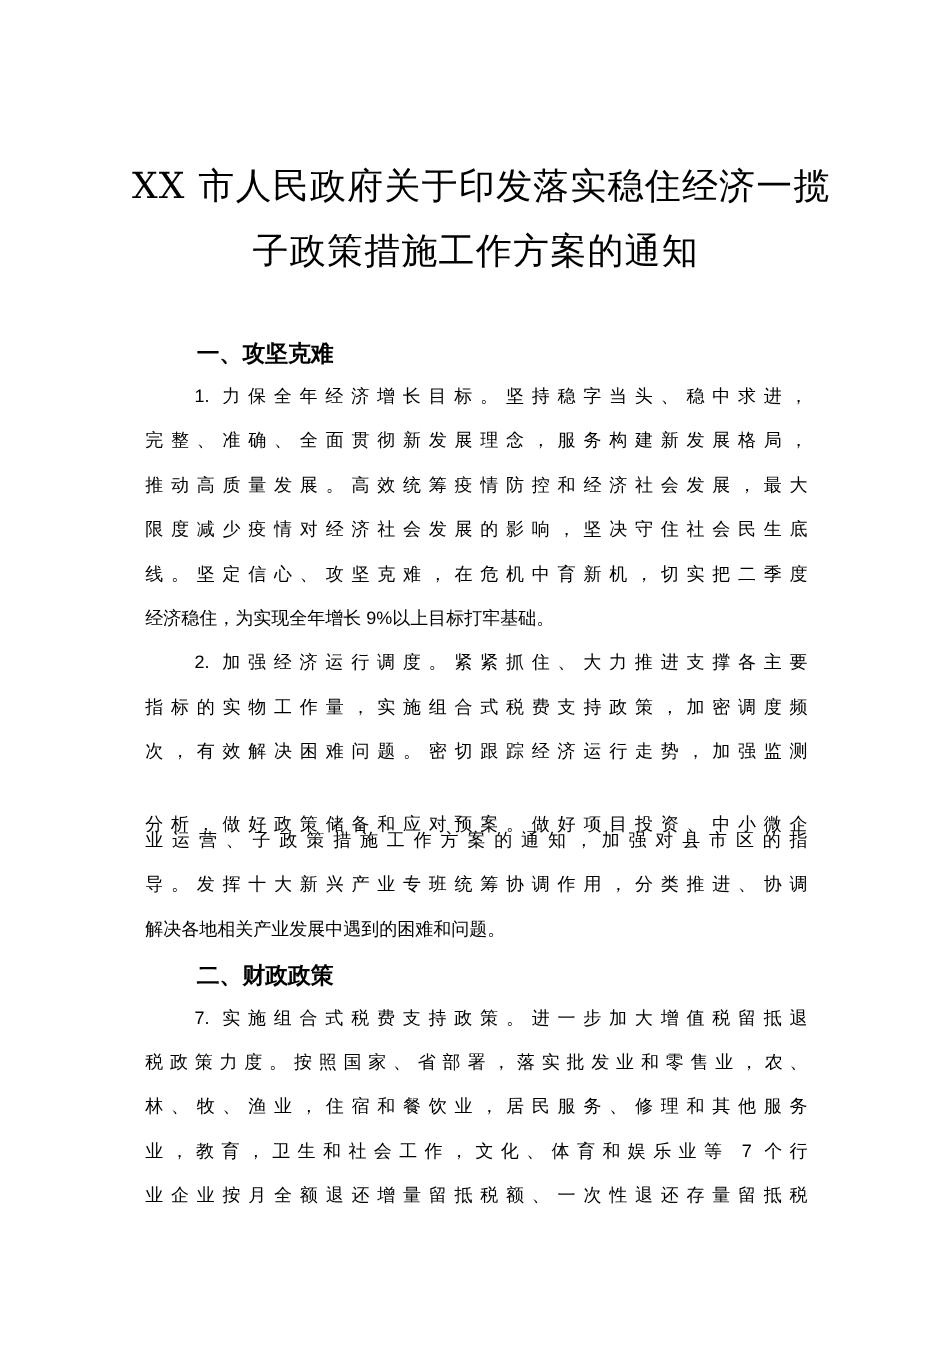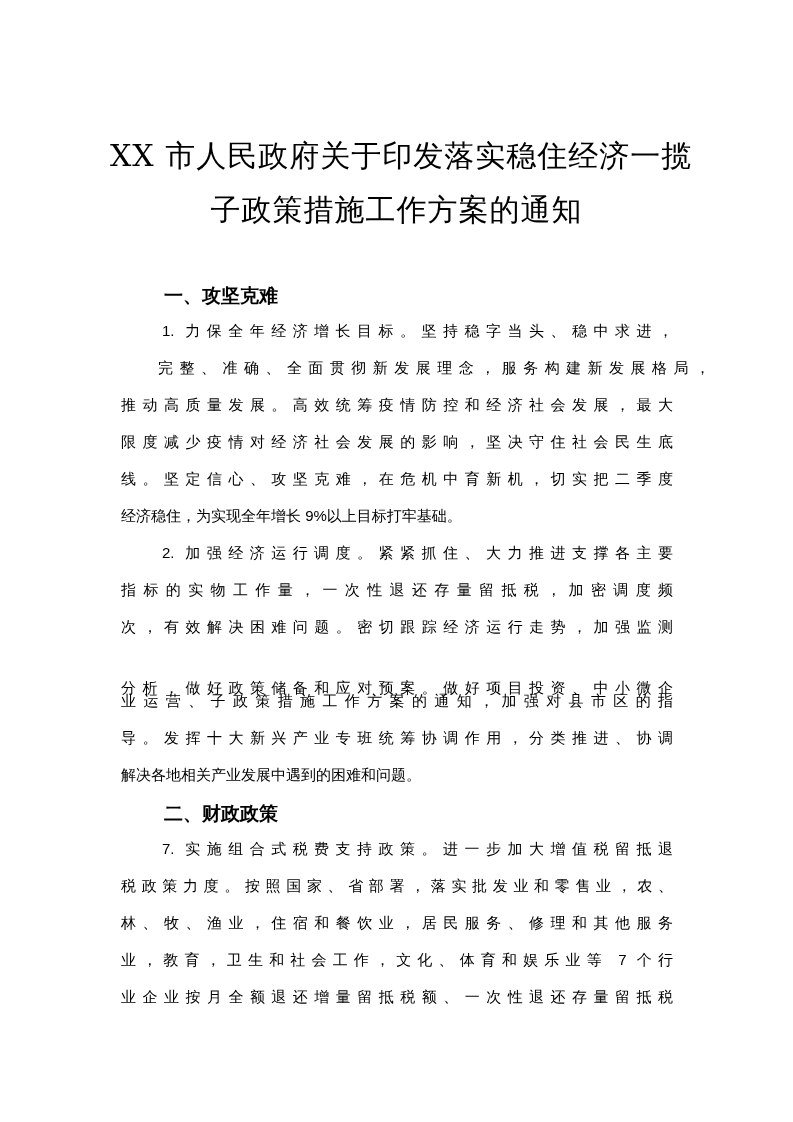--- a/index.html
+++ b/index.html
@@ -37,7 +37,7 @@
   <div class="heading" style="top:285px;">一、攻坚克难</div>
 
   <div class="line first" style="top:321px;">1. 力保全年经济增长目标。坚持稳字当头、稳中求进，</div>
-  <div class="line" style="top:358px;margin-left:37px;">完整、准确、全面贯彻新发展理念，服务构建新发展格局，</div>
+  <div class="line" style="top:358px;">完整、准确、全面贯彻新发展理念，服务构建新发展格局，</div>
   <div class="line" style="top:395px;">推动高质量发展。高效统筹疫情防控和经济社会发展，最大</div>
   <div class="line" style="top:432px;">限度减少疫情对经济社会发展的影响，坚决守住社会民生底</div>
   <div class="line" style="top:469px;">线。坚定信心、攻坚克难，在危机中育新机，切实把二季度</div>

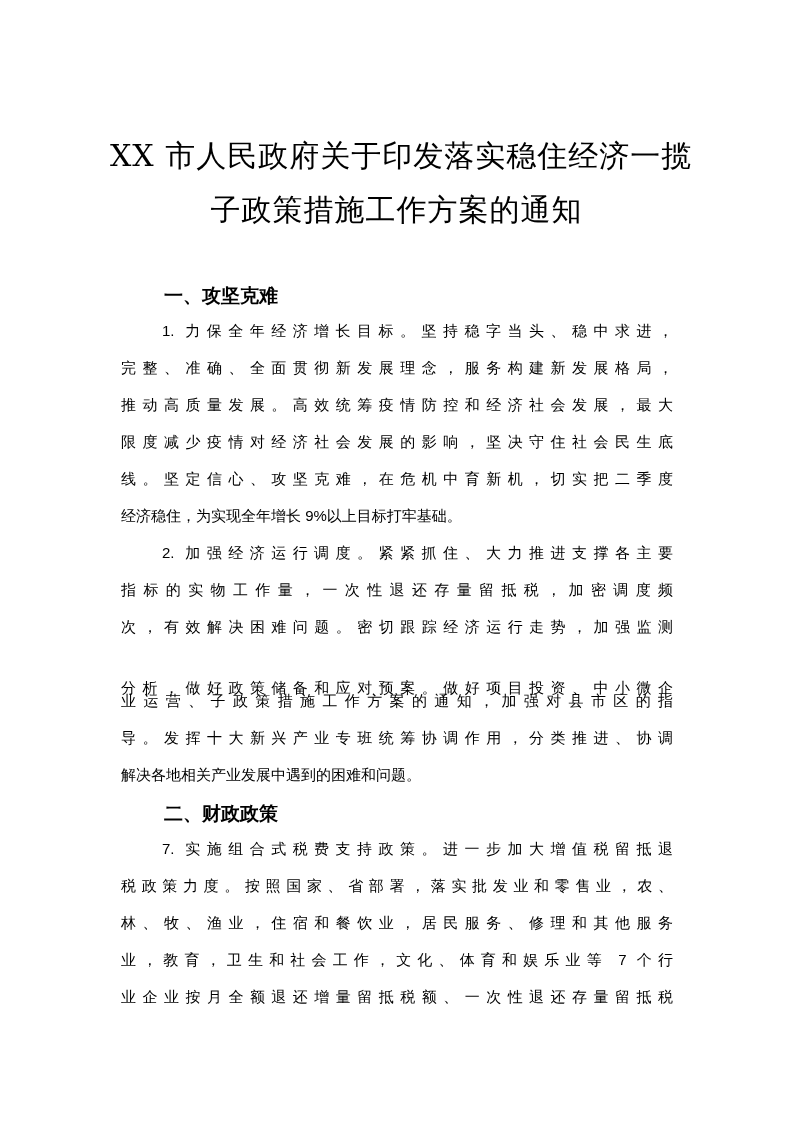--- a/index.html
+++ b/index.html
@@ -44,7 +44,7 @@
   <div class="line last" style="top:506px;">经济稳住，为实现全年增长 9%以上目标打牢基础。</div>
 
   <div class="line first" style="top:543px;">2. 加强经济运行调度。紧紧抓住、大力推进支撑各主要</div>
-  <div class="line" style="top:580px;">指标的实物工作量，一次性退还存量留抵税，加密调度频</div>
+  <div class="line" style="top:580px;">指标的实物工作量，实施组合式税费支持政策，加密调度频</div>
   <div class="line" style="top:617px;">次，有效解决困难问题。密切跟踪经济运行走势，加强监测</div>
   <div class="line" style="top:654px;margin-top:24px;">分析，做好政策储备和应对预案。做好项目投资、中小微企</div>
   <div class="line" style="top:691px;">业运营、子政策措施工作方案的通知，加强对县市区的指</div>

